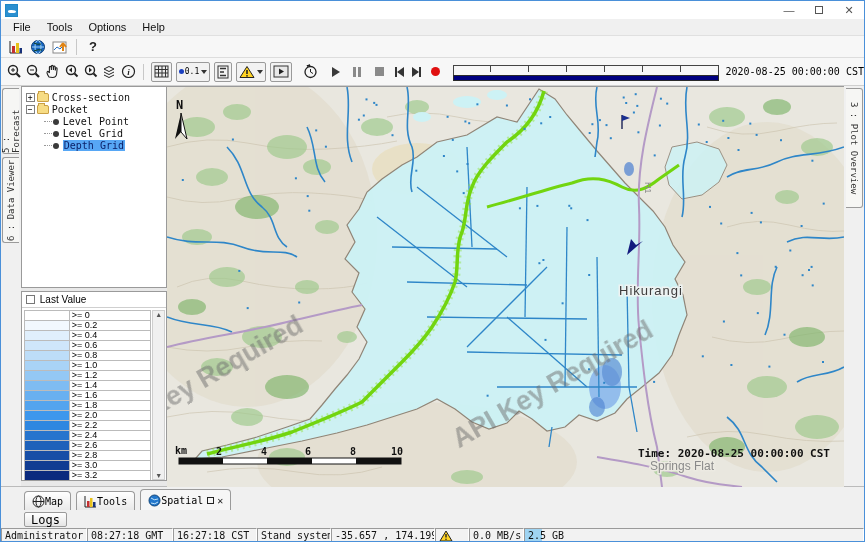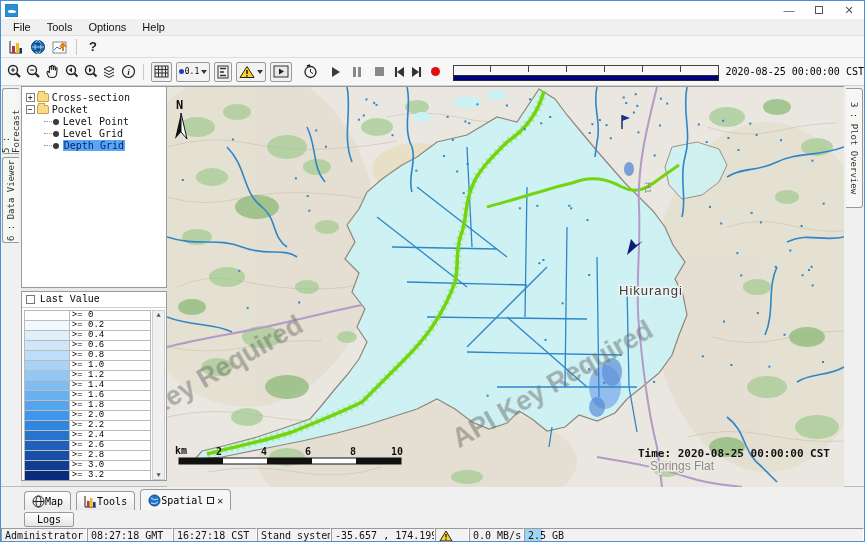--- a/index.html
+++ b/index.html
@@ -59,7 +59,7 @@
   .left-panel { width:148px; background:#e8e8e8; display:flex; flex-direction:column; }
   .tree-panel { height:202px; background:#fff; border:1px solid #9a9a9a; overflow:hidden; padding-top:4px; font-family:"DejaVu Sans Mono",monospace; font-size:10px; }
   .splitter { height:3px; }
-  .legend-panel { height:190px; background:#fff; border:1px solid #9a9a9a; font-family:Liberation Mono, monospace; font-size:10px; display:flex; flex-direction:column; }
+  .legend-panel { height:190px; background:#fff; border:1px solid #9a9a9a; font-family:Liberation Sans, sans-serif; font-size:10px; display:flex; flex-direction:column; }
 
   .tree-row { display:flex; align-items:center; height:11px; margin:1px 0 1px 4px; white-space:nowrap; }
   .expander { width:9px; height:9px; border:1px solid #808080; background:#fff; font-size:8px; line-height:7px; text-align:center; margin-right:2px; flex:none; }

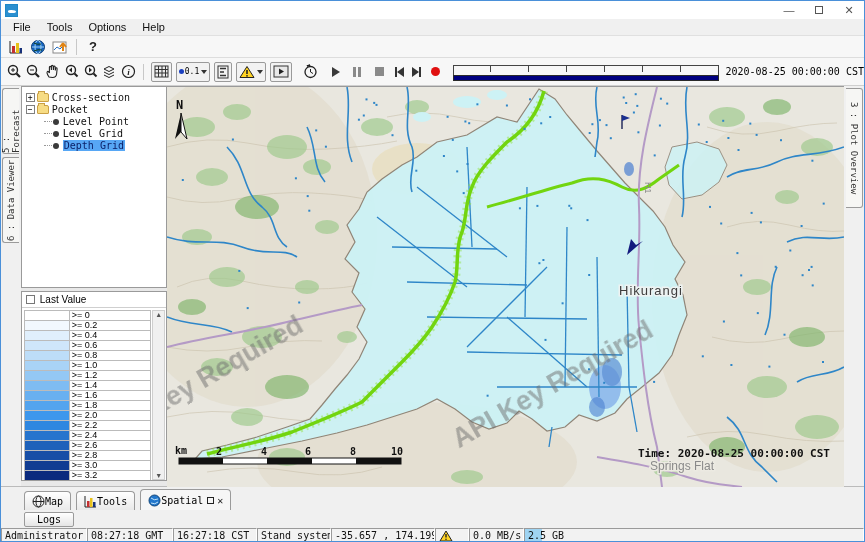--- a/index.html
+++ b/index.html
@@ -88,7 +88,7 @@
   .btab-ctl { font-size:10px; font-weight:bold; color:#222; margin-left:3px; }
   .max-glyph { width:7px; height:7px; border:1px solid #222; display:inline-block; margin-left:4px; }
   .logs-row { height:18px; background:#f0f0f0; display:flex; align-items:center; padding-left:23px; }
-  .logs-btn { border:1px solid #9a9a9a; border-radius:2px; background:linear-gradient(#fff,#e5e5e5); font-family:"DejaVu Sans Mono",monospace; font-size:10px; padding:0 12px; height:15px;text-align:center; }
+  .logs-btn { border:1px solid #9a9a9a; border-radius:2px; background:linear-gradient(#fff,#e5e5e5); font-family:"DejaVu Sans Mono",monospace; font-size:12px; padding:0 6px; height:15px;text-align:center; }
 
   
   .statusbar { height:15px; display:flex; background:#f2f2f2; font-family:"DejaVu Sans Mono",monospace; font-size:10px; color:#111; }

